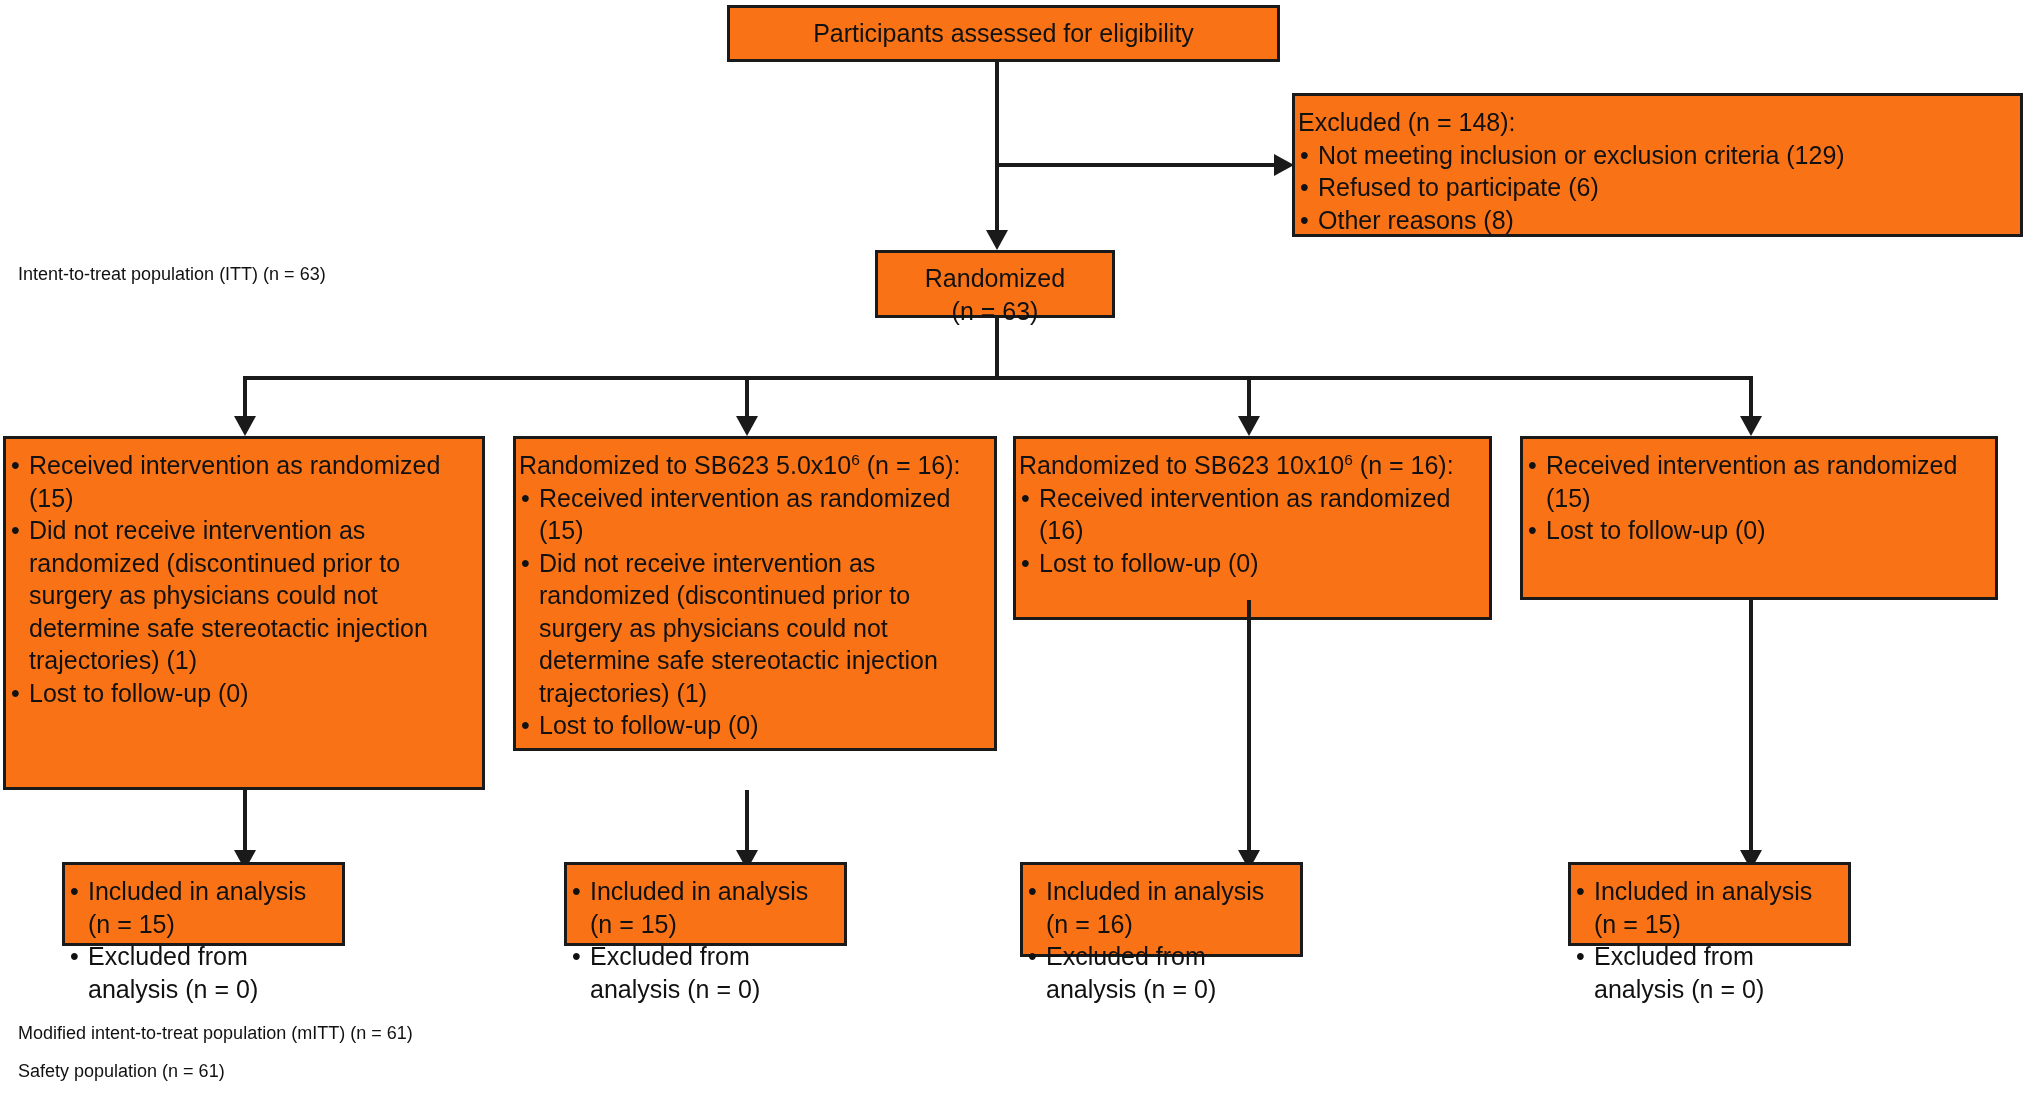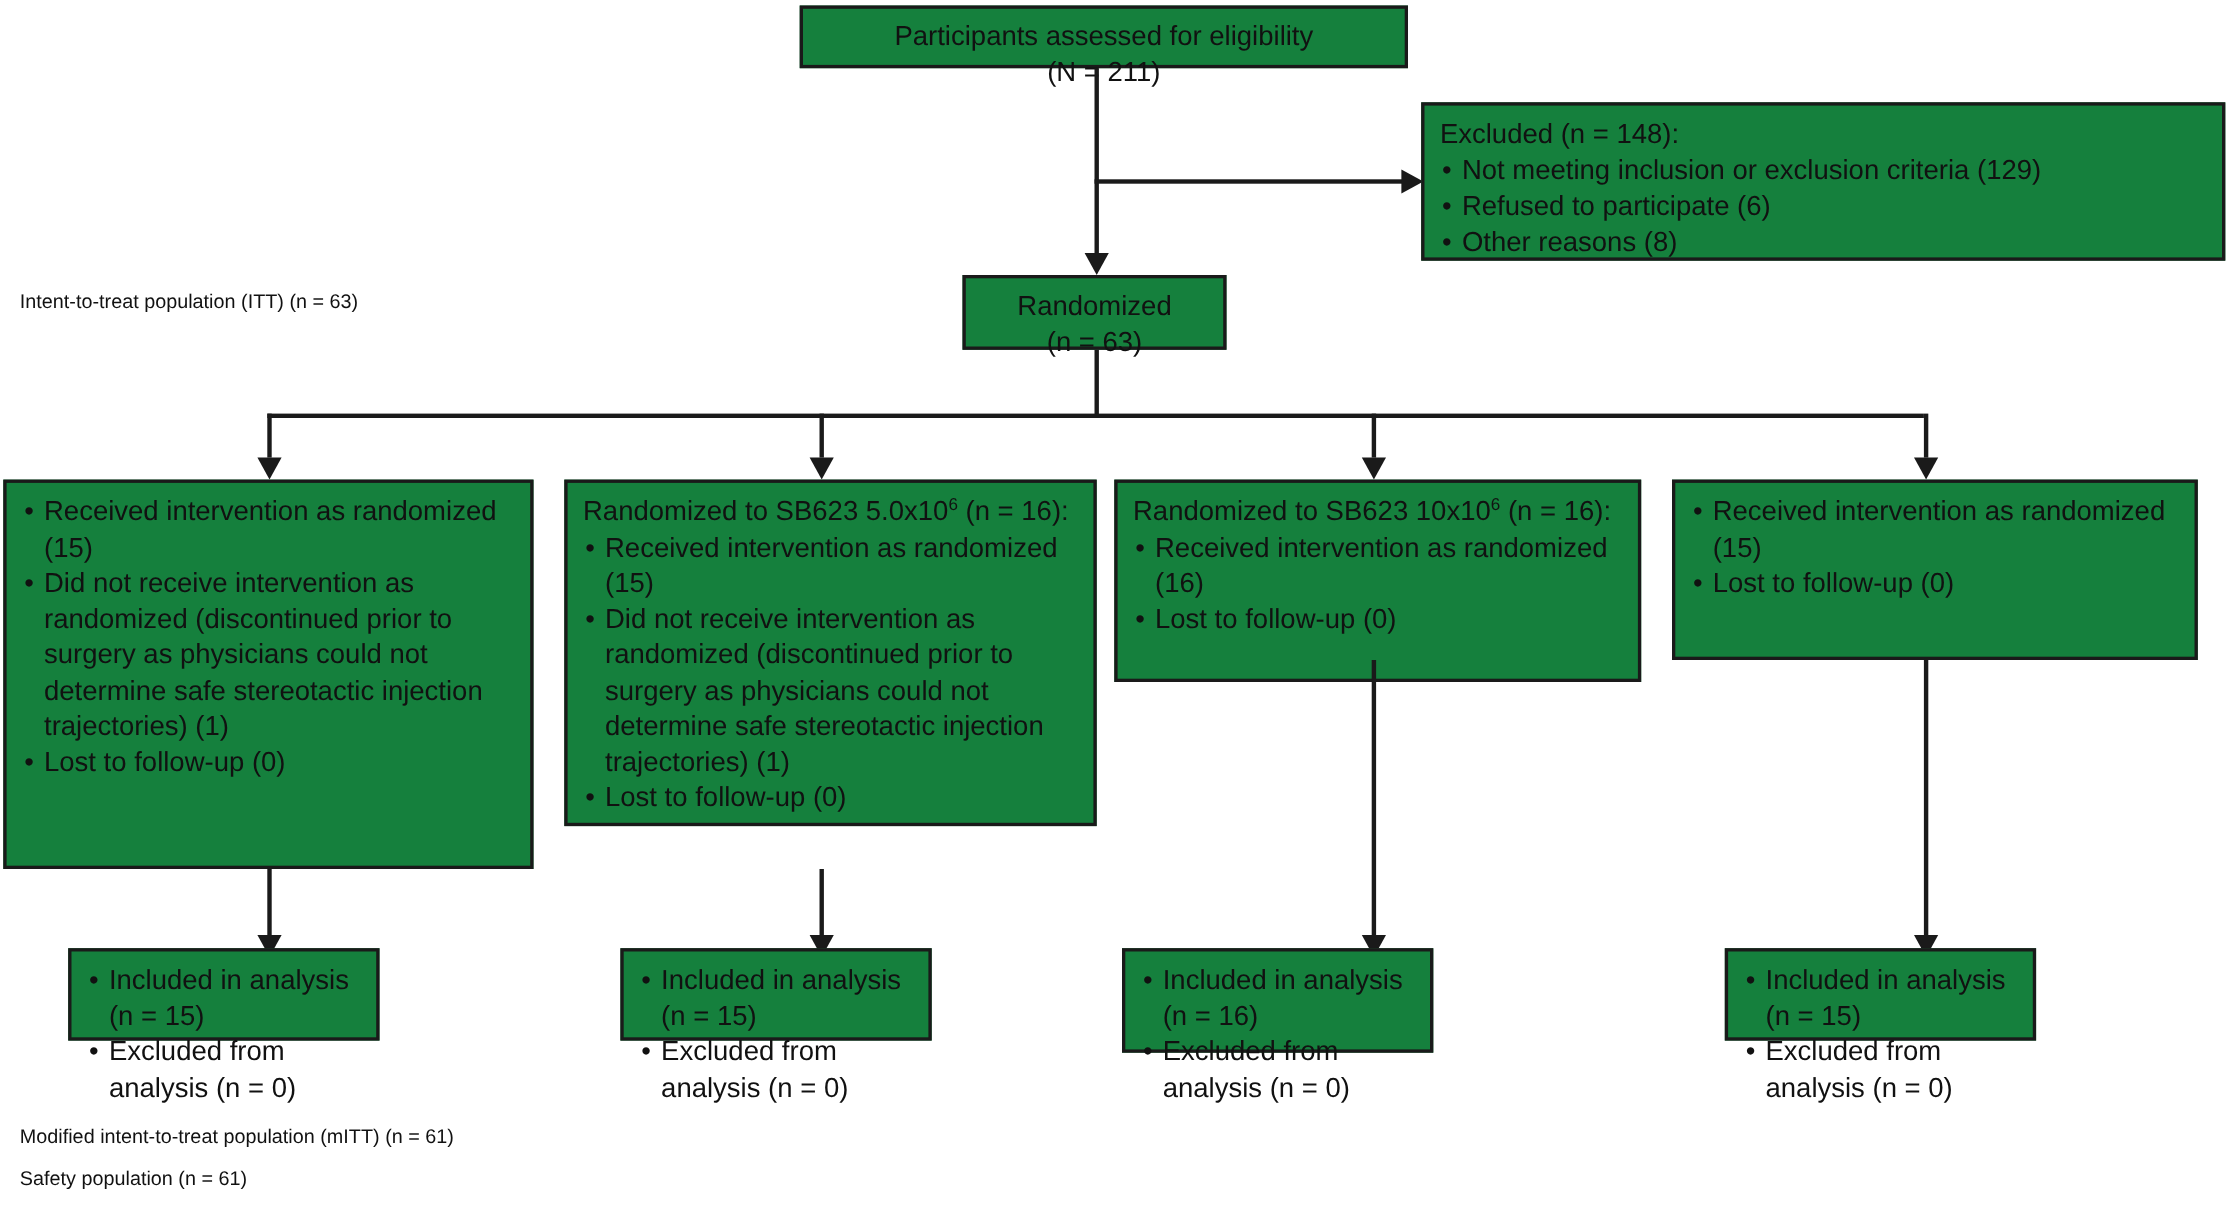--- a/index.html
+++ b/index.html
@@ -22,7 +22,7 @@
     position: absolute;
     box-sizing: border-box;
     border: 3px solid #1a1a1a;
-    background: #15803d;
+    background: #f97316;
     font-size: 25px;
     line-height: 1.30;
     color: #111111;

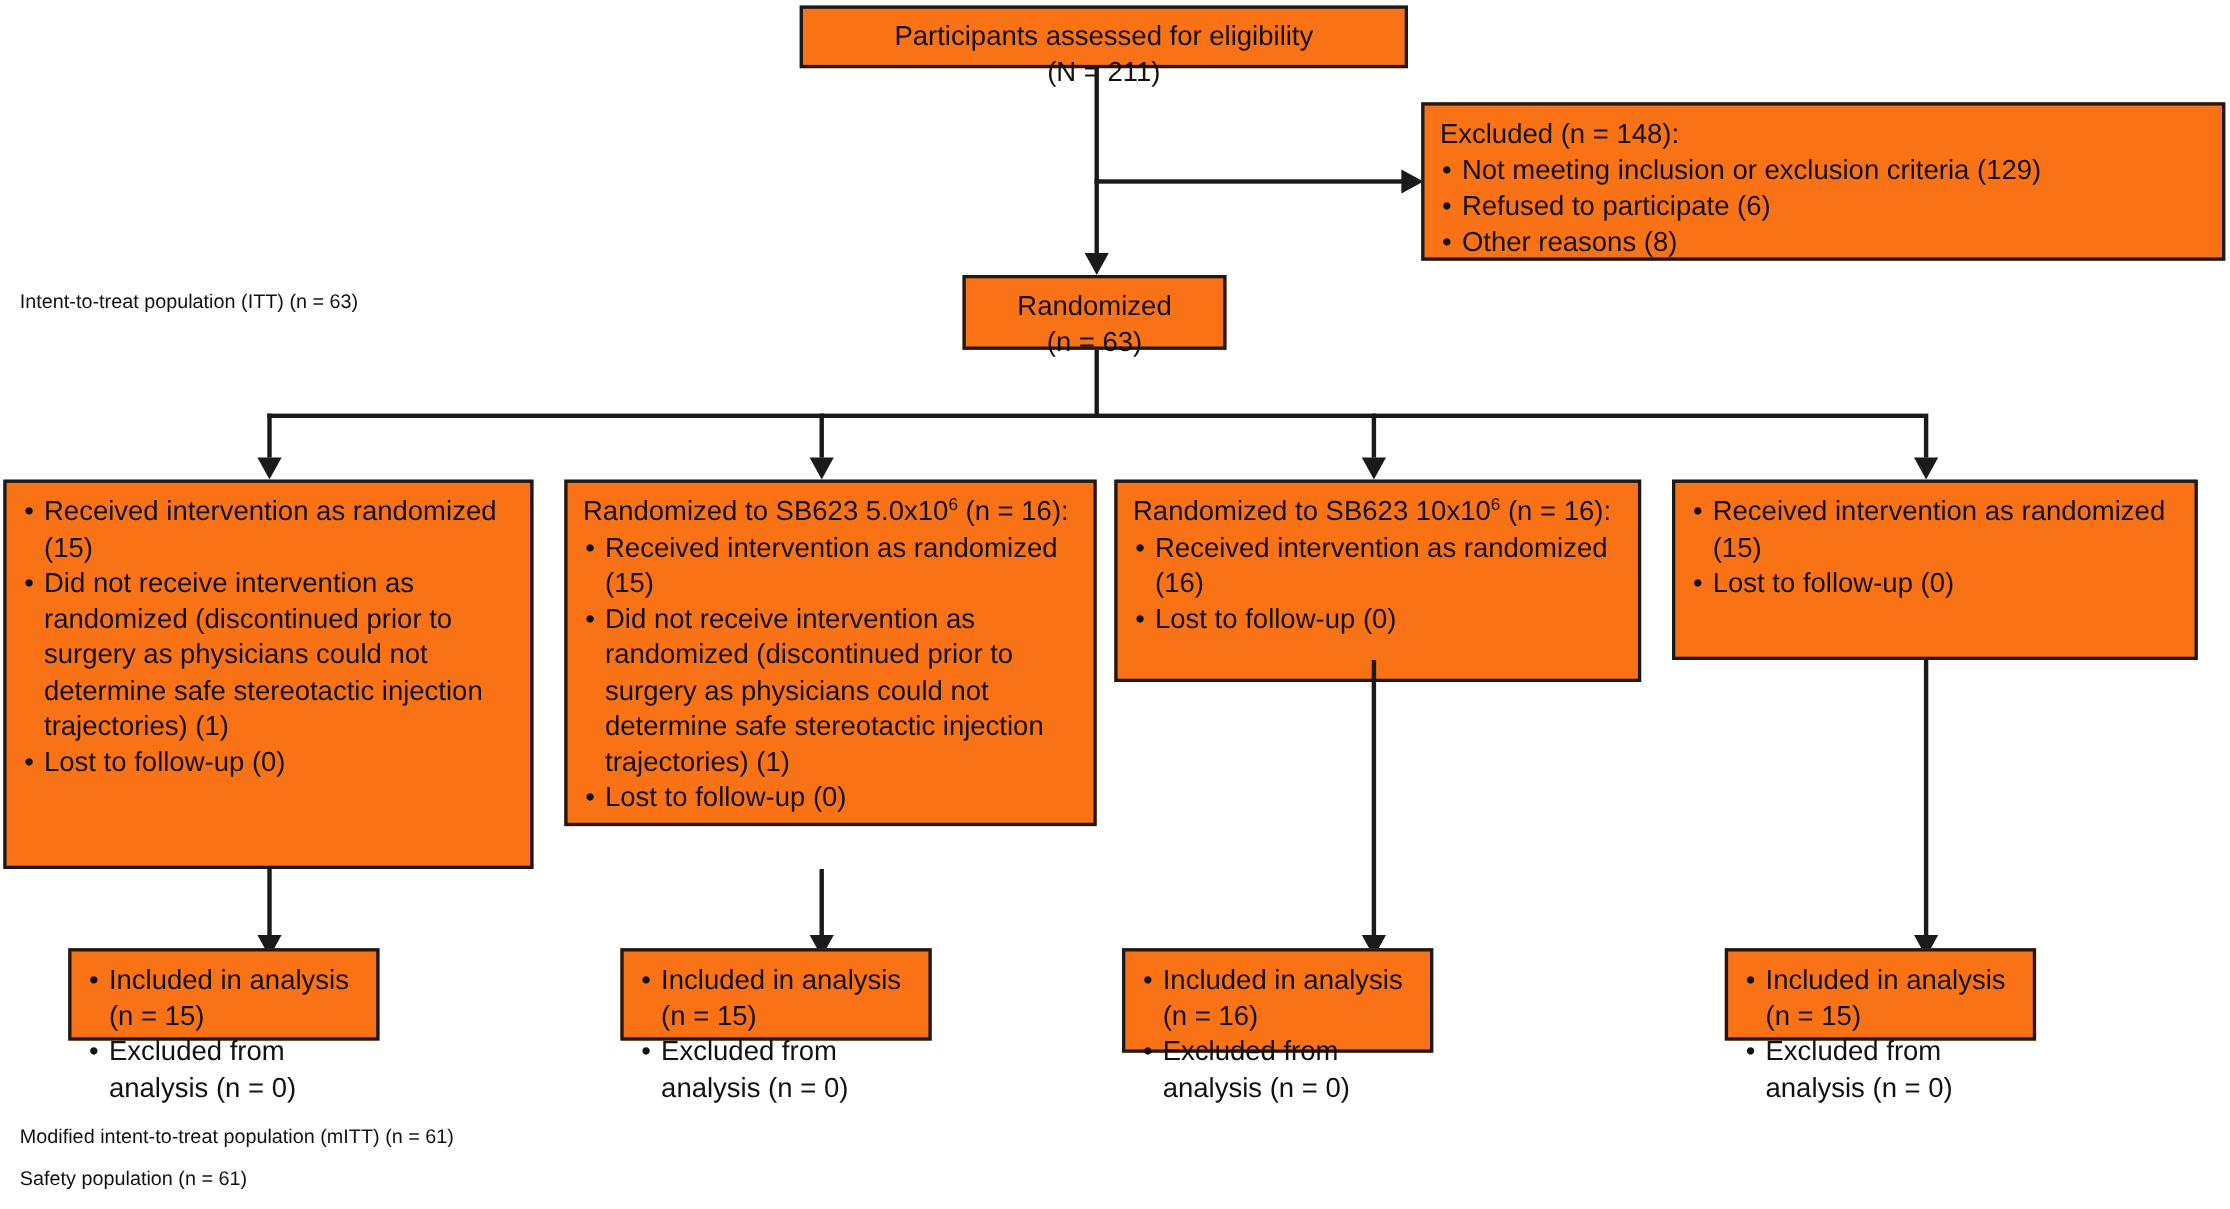--- a/index.html
+++ b/index.html
@@ -104,7 +104,6 @@
   <div class="box center" style="left:727px; top:5px; width:553px; height:57px;">
     <div class="inner">
       <div>Participants assessed for eligibility</div>
-      <div>(N = 211)</div>
     </div>
   </div>
 

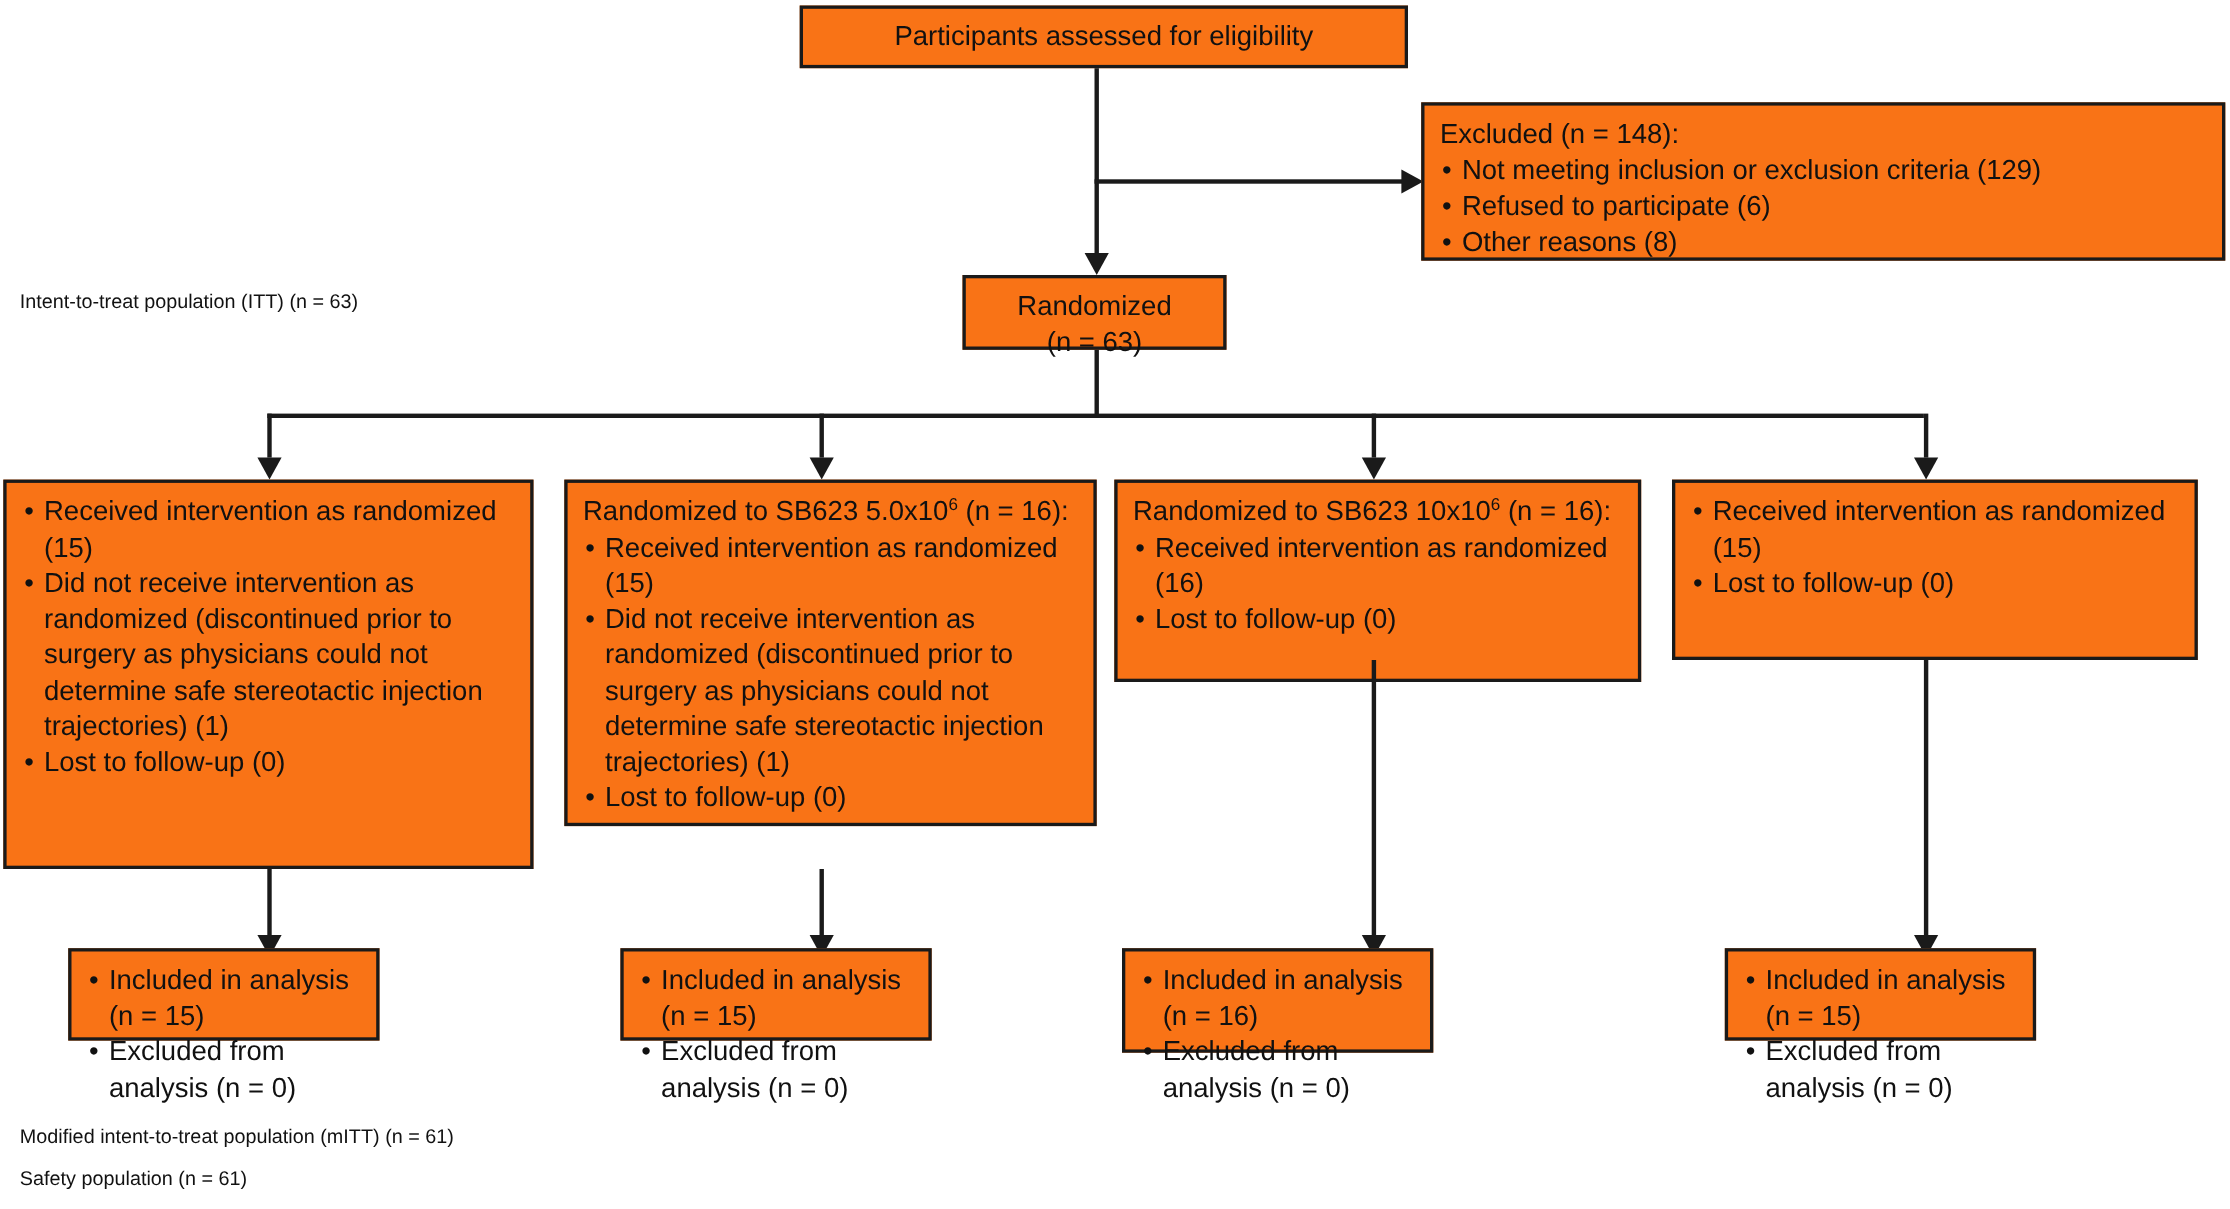--- a/index.html
+++ b/index.html
@@ -28,7 +28,7 @@
     color: #111111;
   }
   .box .inner {
-    padding: 10px 12px 8px 14px;
+    padding: 10px 12px 8px 3px;
   }
   .center {
     text-align: center;

